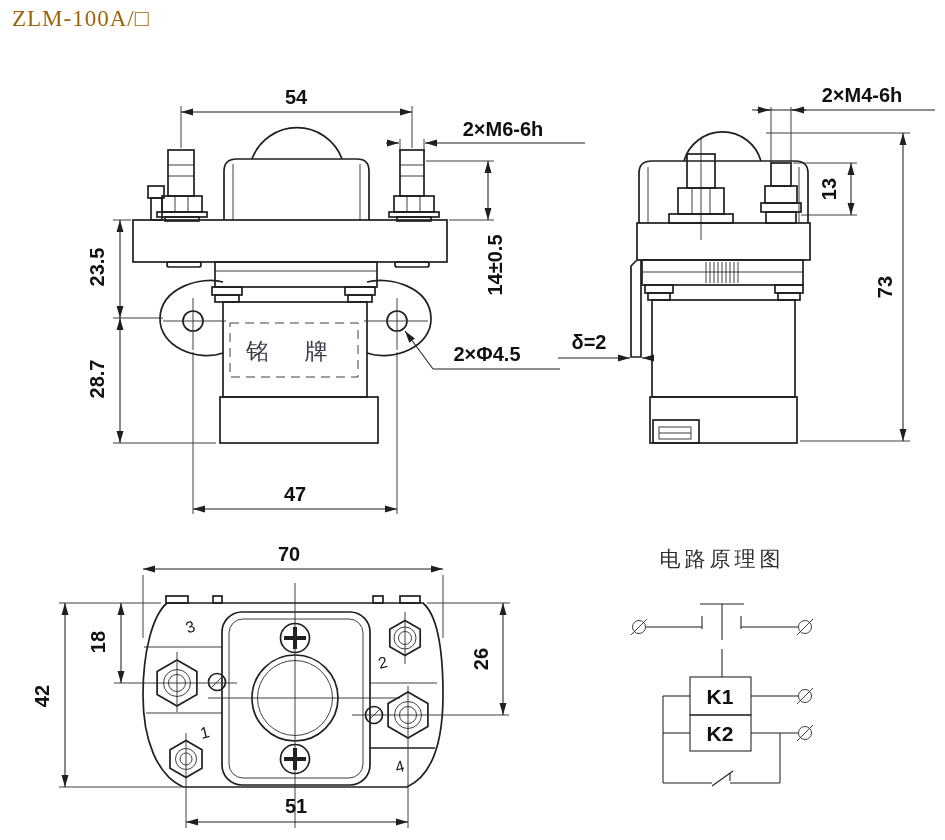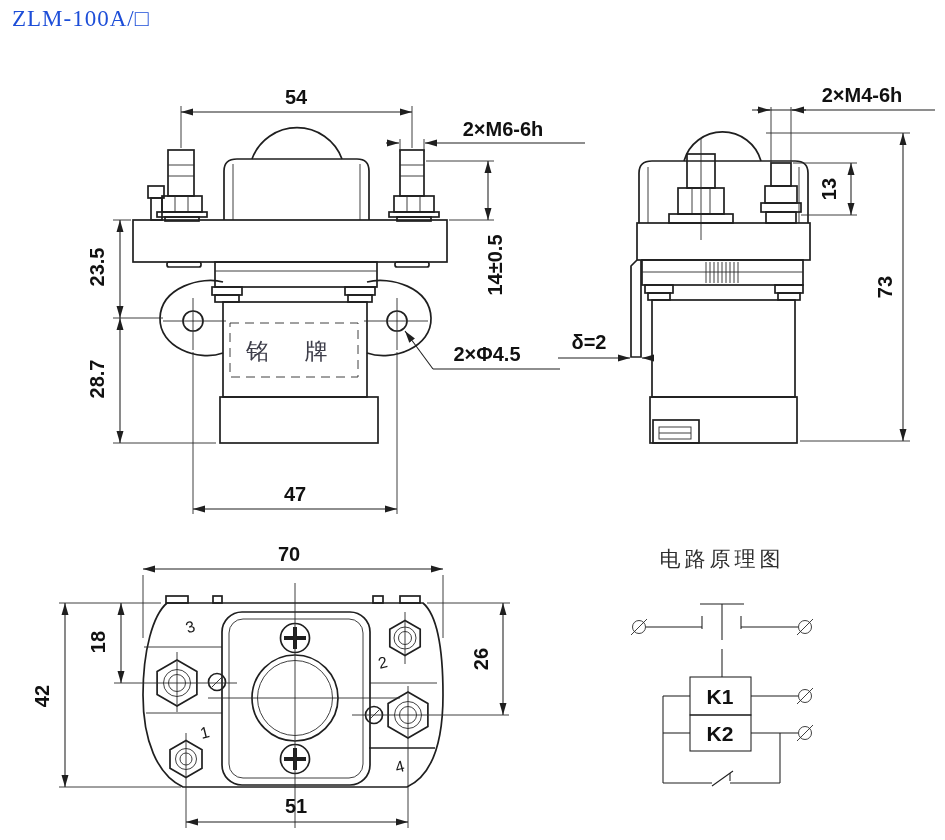--- a/index.html
+++ b/index.html
@@ -6,7 +6,7 @@
   .sheet{position:relative;width:945px;height:840px;background:#fff;overflow:hidden;
          font-family:"Liberation Sans",sans-serif;}
   .doc-title{position:absolute;left:12px;top:6px;font-family:"Liberation Serif",serif;
-             font-size:23px;color:#1d4ed8;letter-spacing:1px;}
+             font-size:23px;color:#a16207;letter-spacing:1px;}
   svg{position:absolute;left:0;top:0;}
   .o{fill:none;stroke:#1f1f1f;stroke-width:1.7;}
   .t{fill:none;stroke:#2a2a2a;stroke-width:0.9;}

